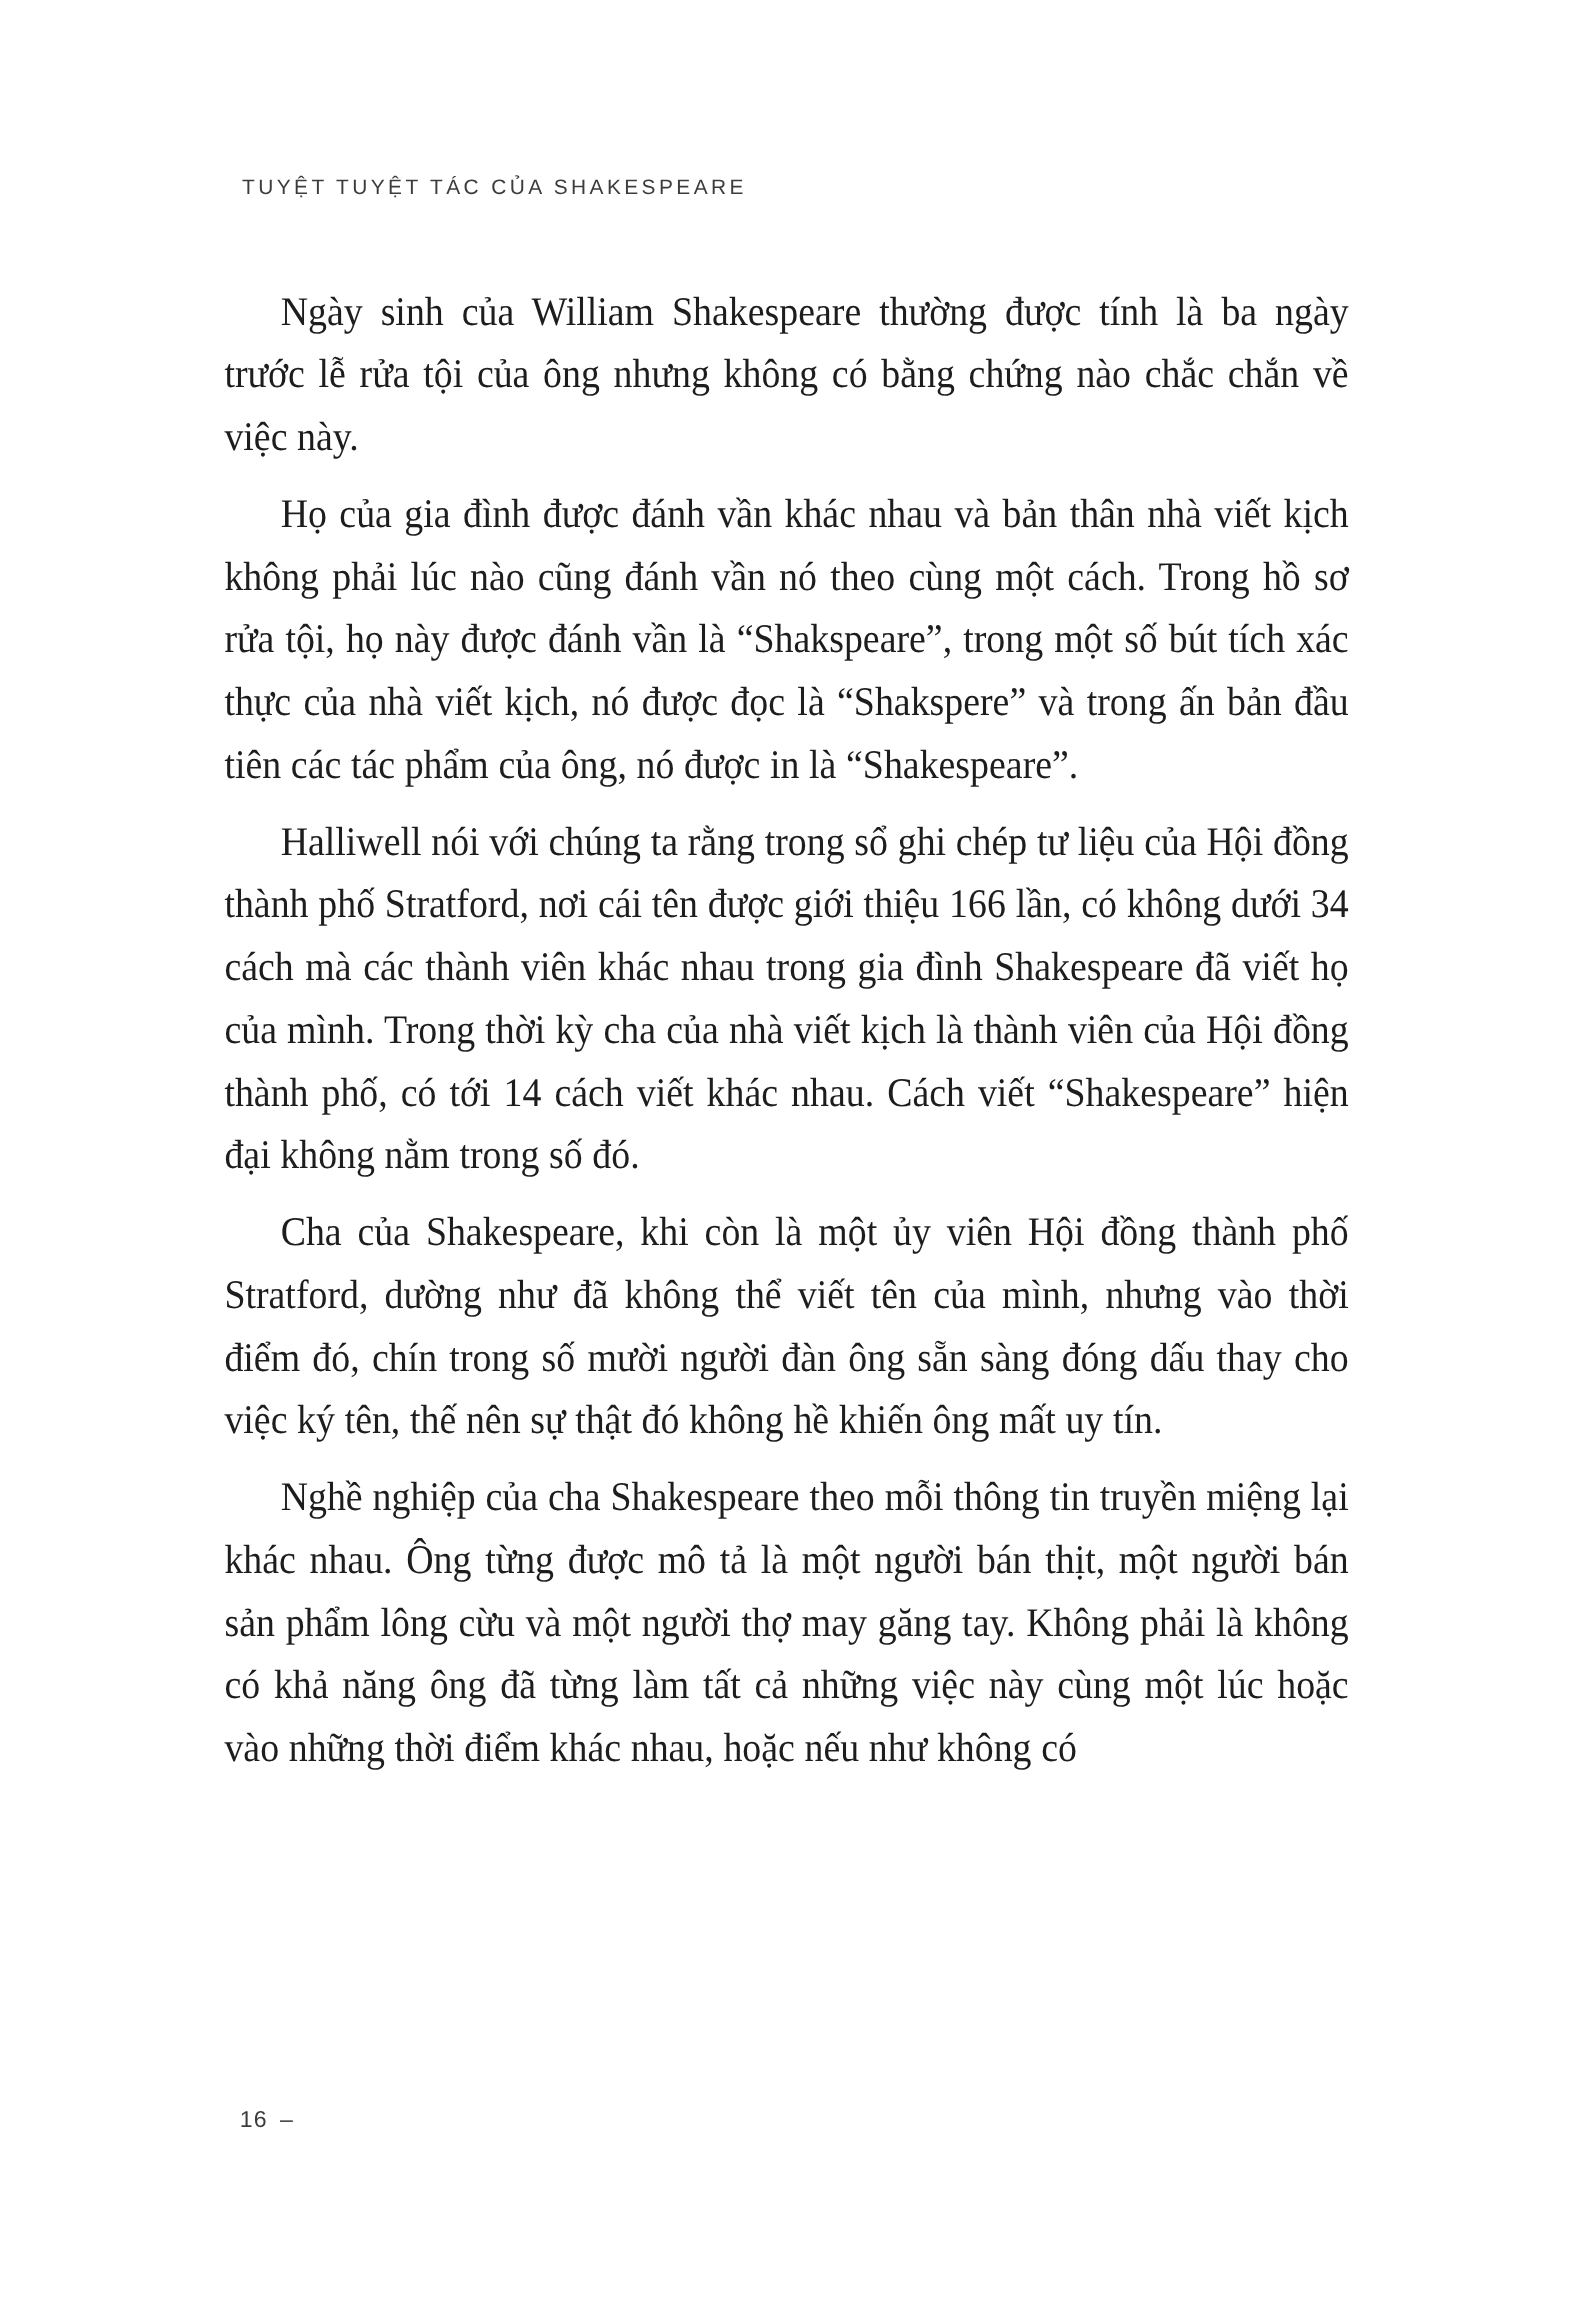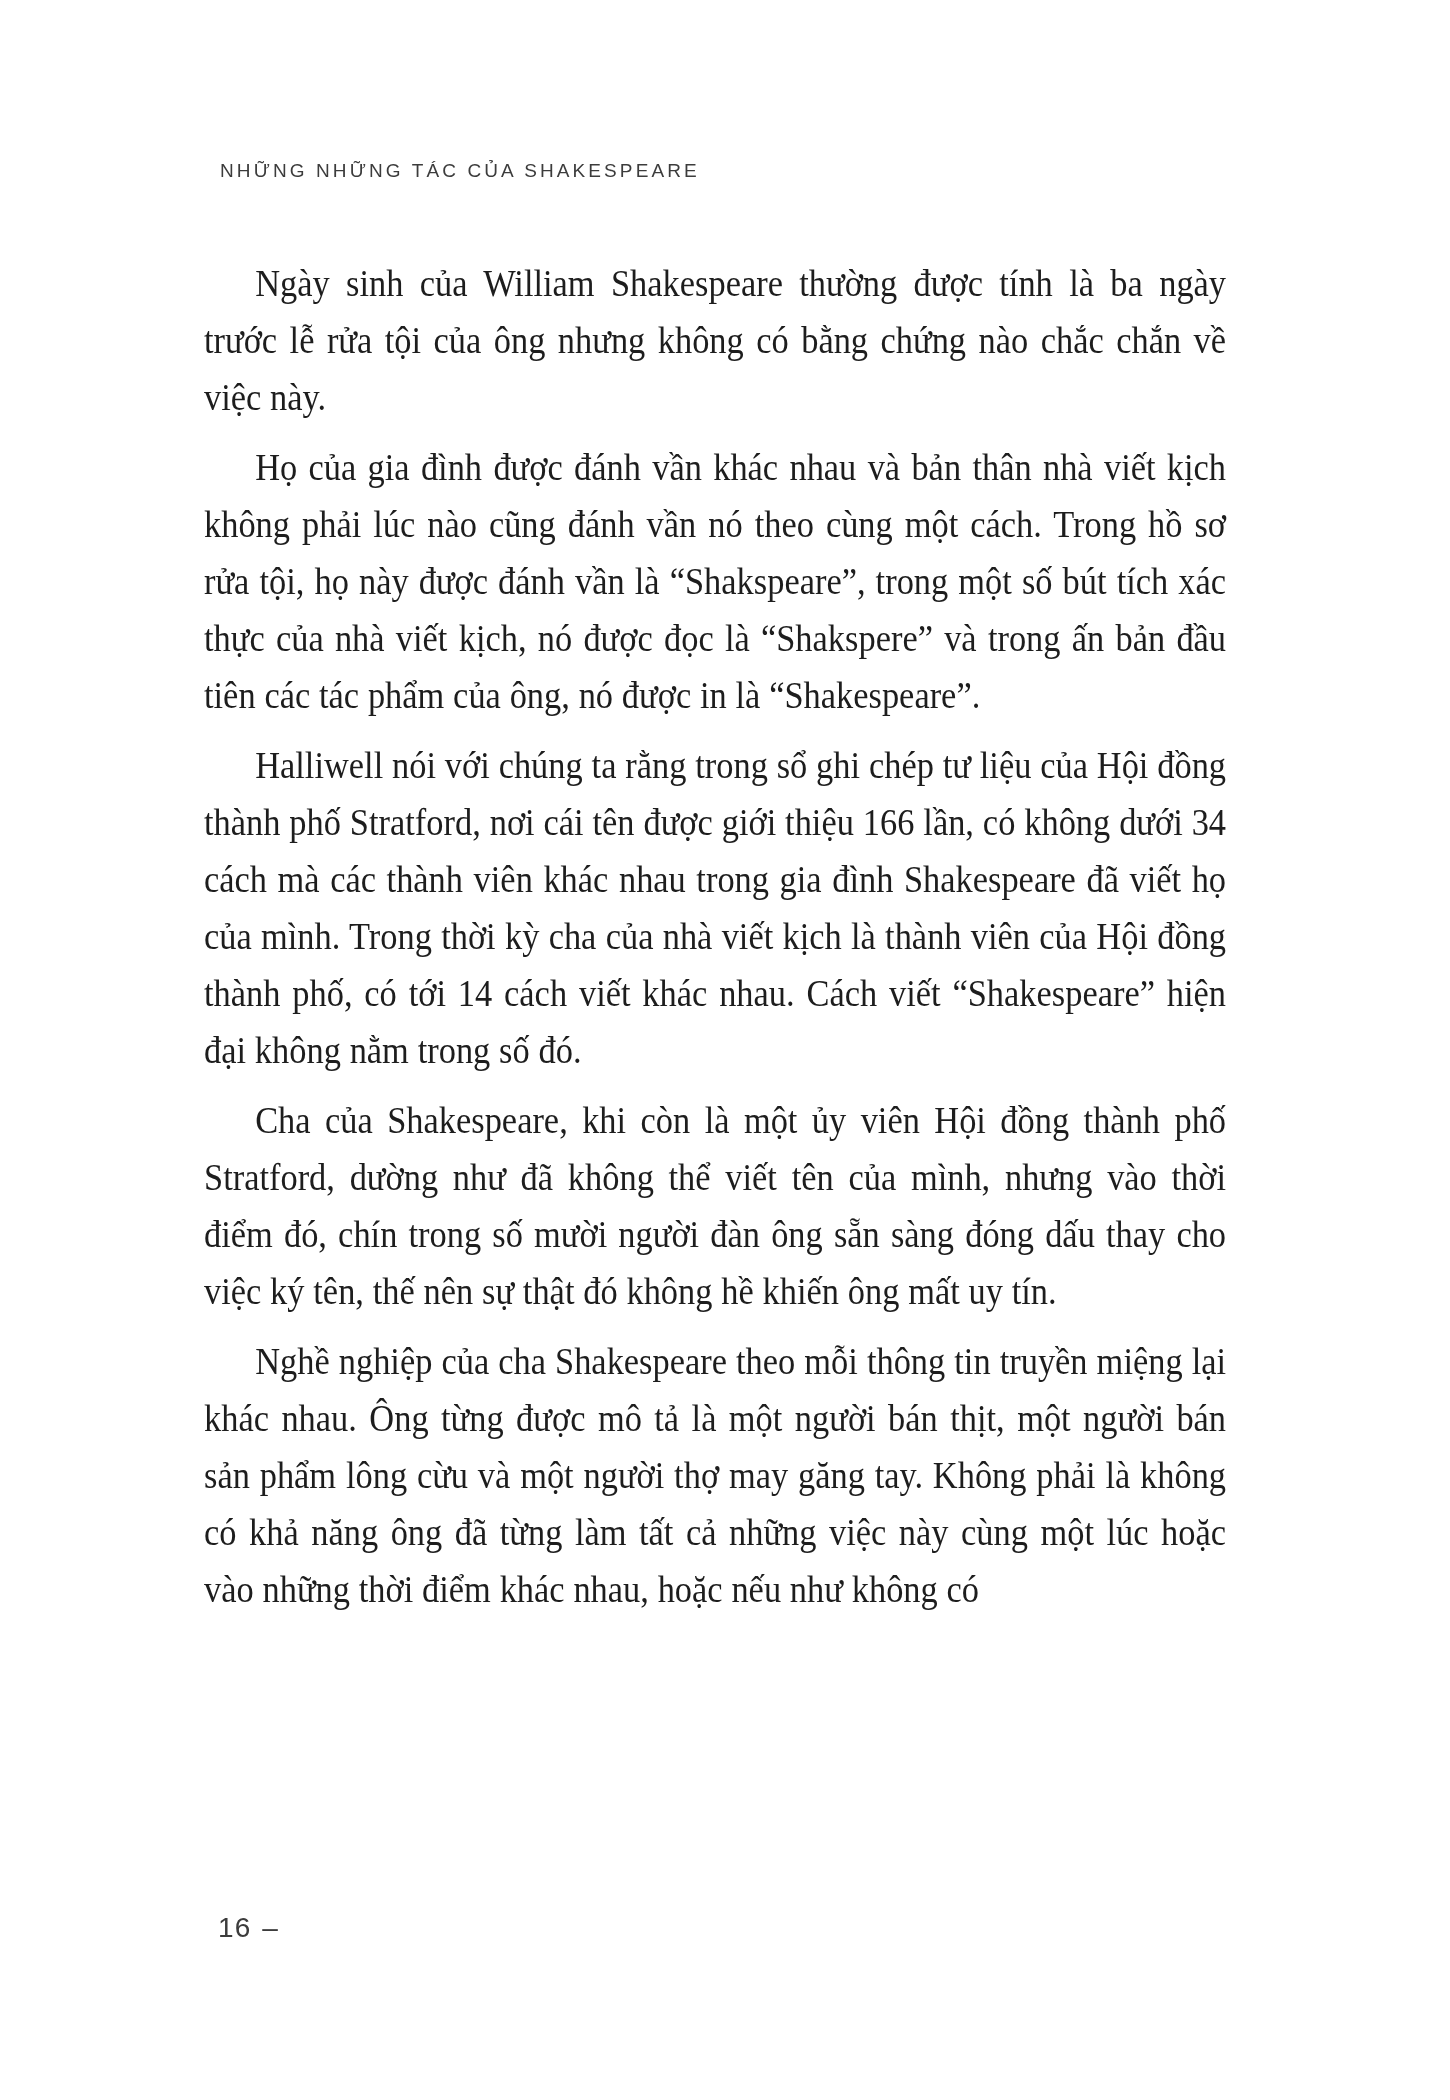--- a/index.html
+++ b/index.html
@@ -82,7 +82,7 @@
 
 <div class="page">
 
-  <div class="running-head">NHỮNG NHỮNG TÁC CỦA SHAKESPEARE</div>
+  <div class="running-head">TUYỆT TUYỆT TÁC CỦA SHAKESPEARE</div>
 
   <div class="text-column">
     <p class="body-paragraph">Ngày sinh của William Shakespeare thường được tính là ba ngày trước lễ rửa tội của ông nhưng không có bằng chứng nào chắc chắn về việc này.</p>

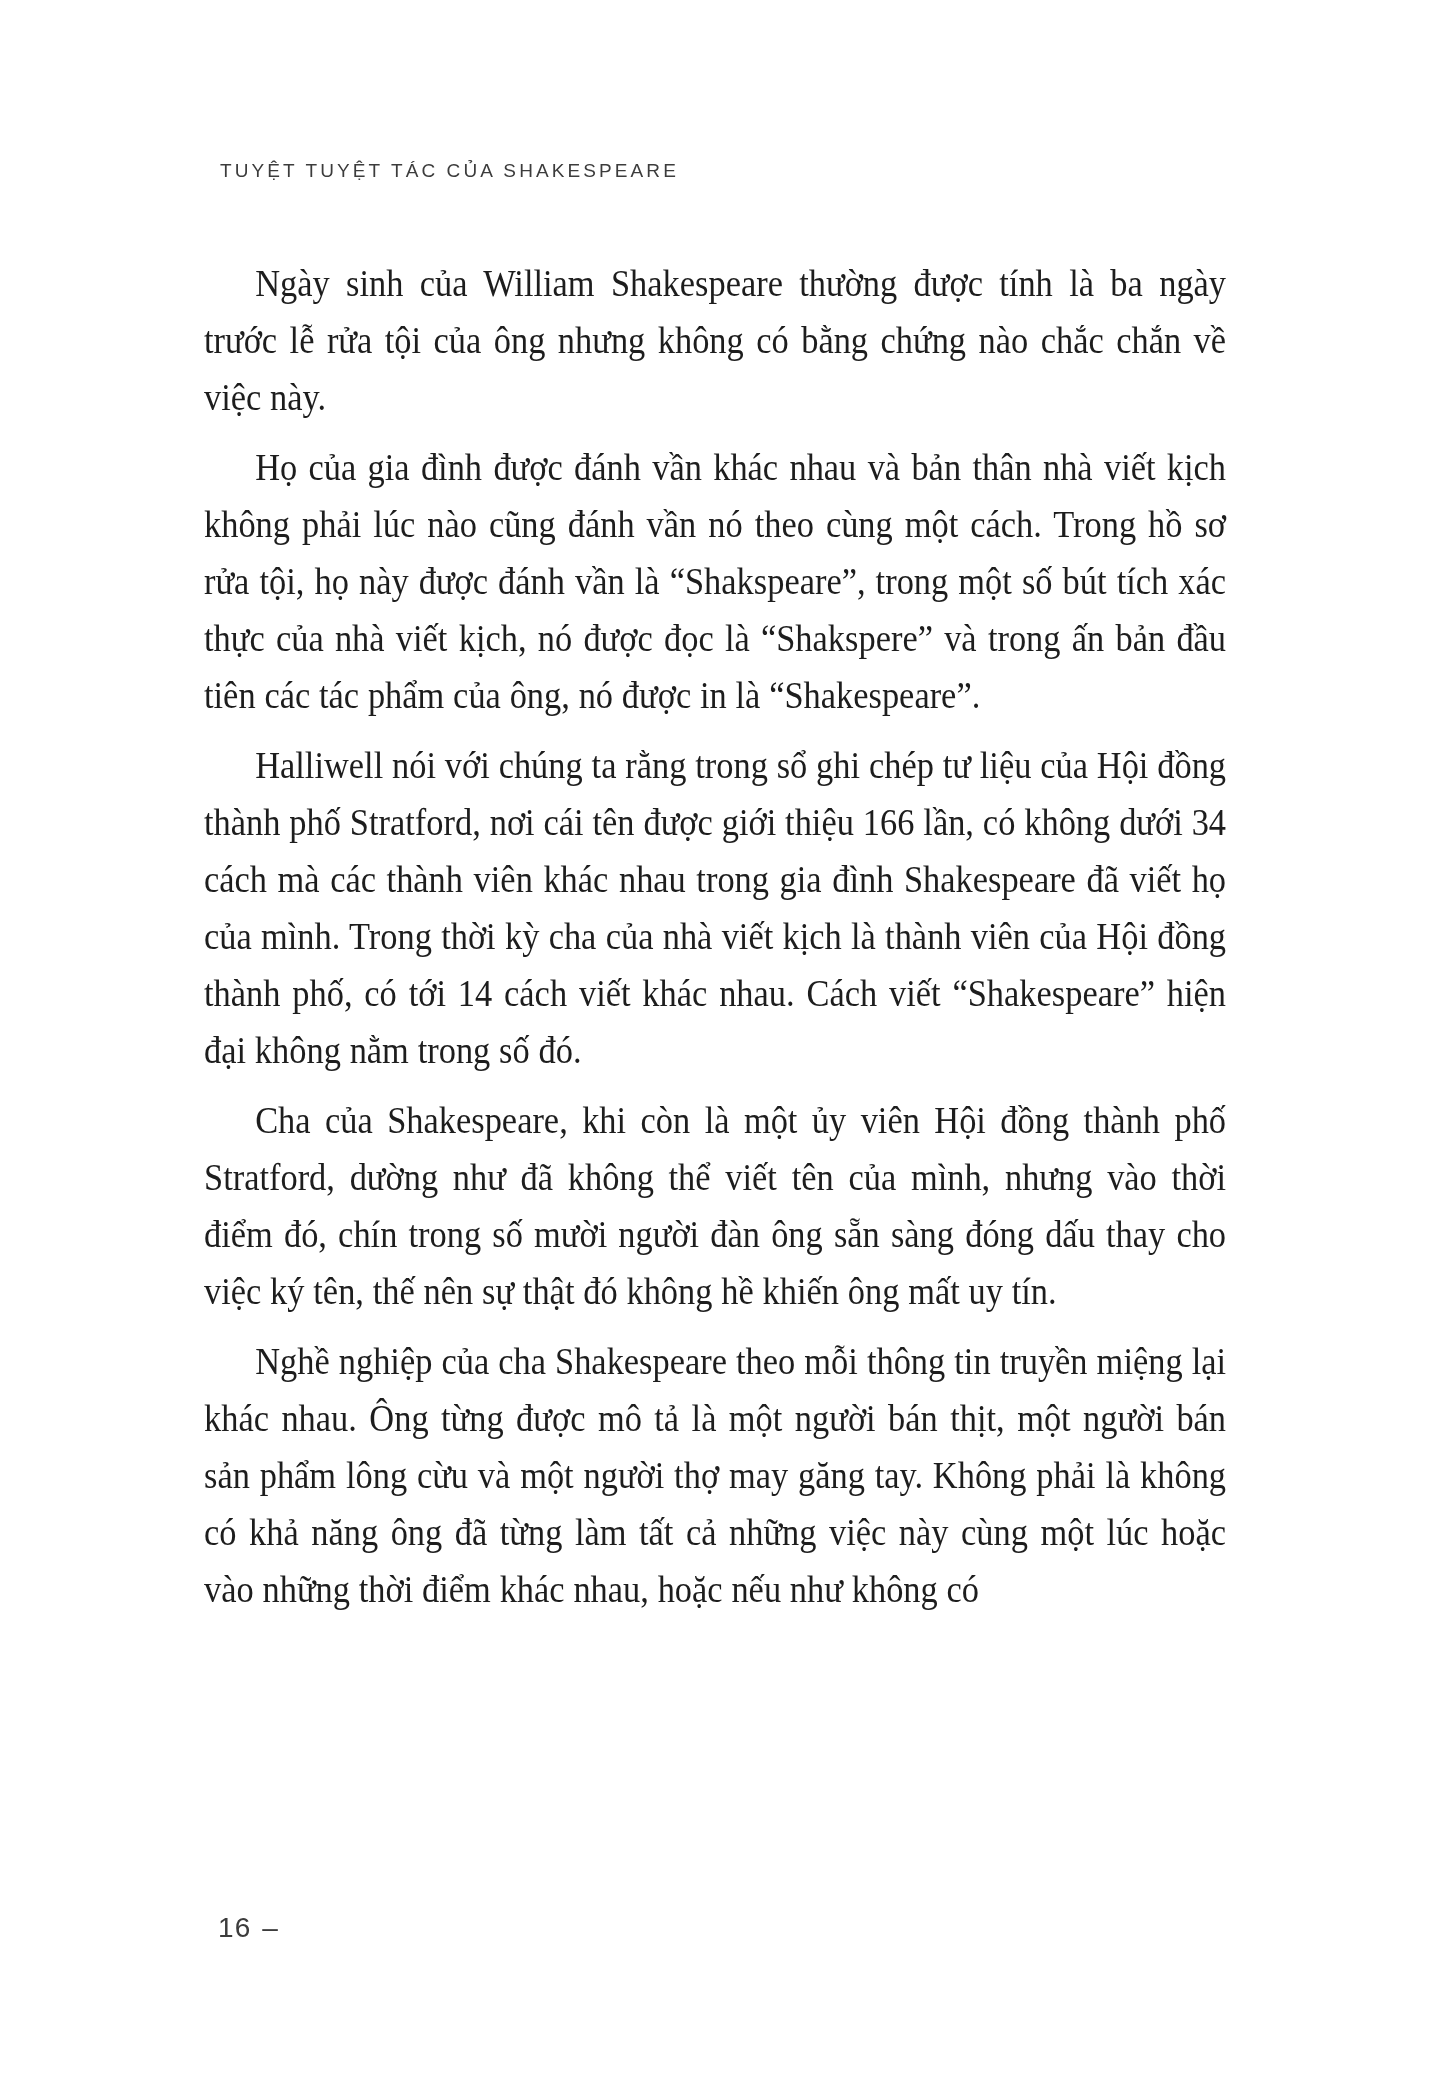--- a/index.html
+++ b/index.html
@@ -68,7 +68,7 @@
     top: 1912px;
     font-family: "Liberation Sans", sans-serif;
     font-weight: 300;
-    font-size: 28px;
+    font-size: 21px;
     line-height: 32px;
     letter-spacing: 1.1px;
     color: #3c3c3c;

